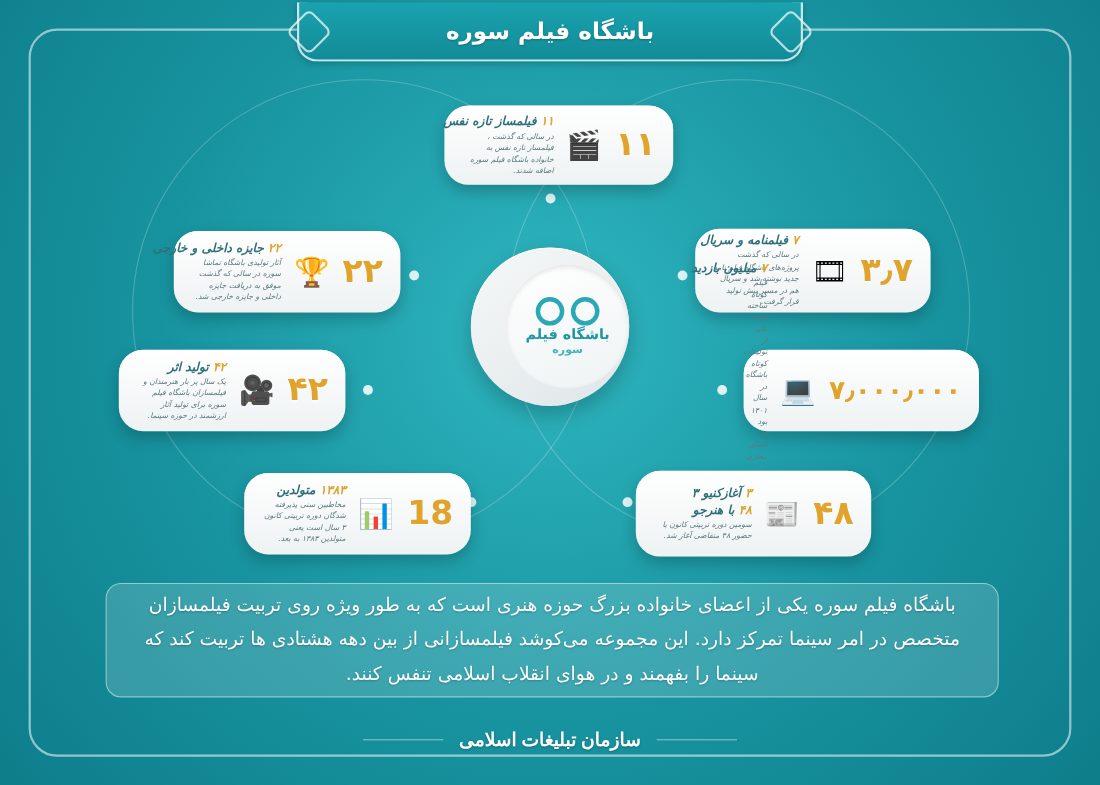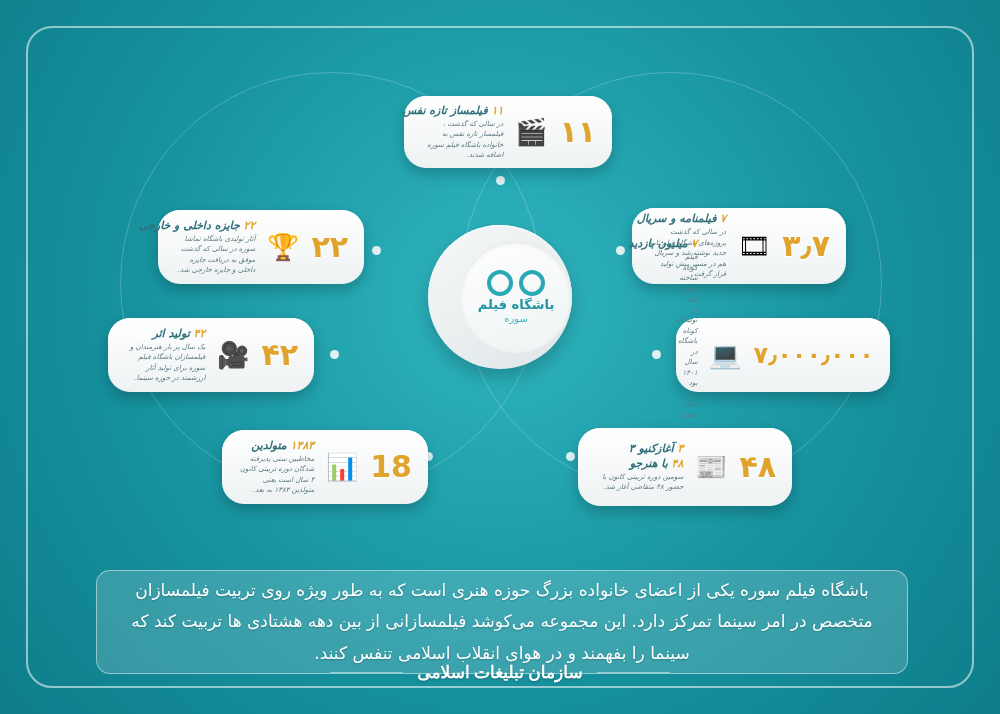--- a/index.html
+++ b/index.html
@@ -172,6 +172,13 @@
 
   <div class="frame"></div>
 
+  <div class="title-wrap">
+    <div class="title-orn l"></div>
+    <div class="title-orn r"></div>
+    <div class="title-plate">
+      <span>باشگاه فیلم سوره</span>
+    </div>
+  </div>
 
   <div class="logo-outer">
     <div class="logo-inner">

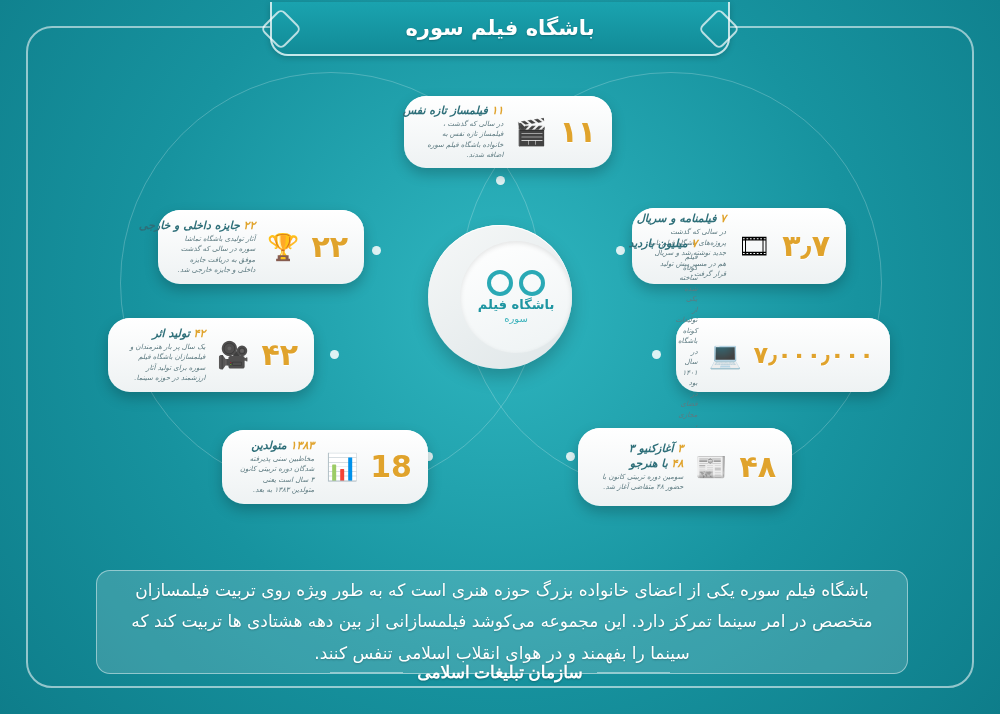--- a/index.html
+++ b/index.html
@@ -82,7 +82,7 @@
   .logo-text{
     font-size:13px;color:#1f96a2;font-weight:bold;line-height:1.15;text-align:center;
   }
-  .logo-text small{display:block;font-size:10px;color:#3fb4bd;font-weight:normal;}
+  .logo-text small{display:block;font-size:10px;color:#3fb4bd;font-weight:bold;}
 
   
   .card{

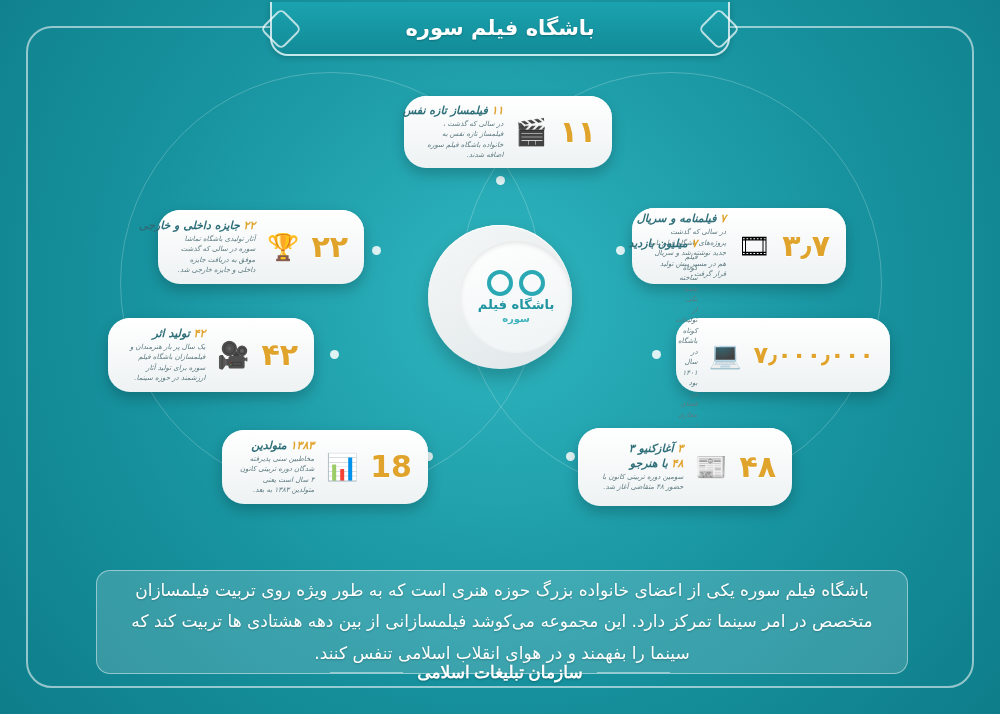--- a/index.html
+++ b/index.html
@@ -139,7 +139,7 @@
     border:1px solid rgba(255,255,255,.45);
     border-radius:14px;
     display:flex;align-items:center;justify-content:center;
-    padding:10px 22px;box-sizing:border-box;margin-top:40px;
+    padding:10px 22px;box-sizing:border-box;
   }
   .desc p{
     margin:0;color:#ffffff;font-size:17px;line-height:1.85;text-align:center;

